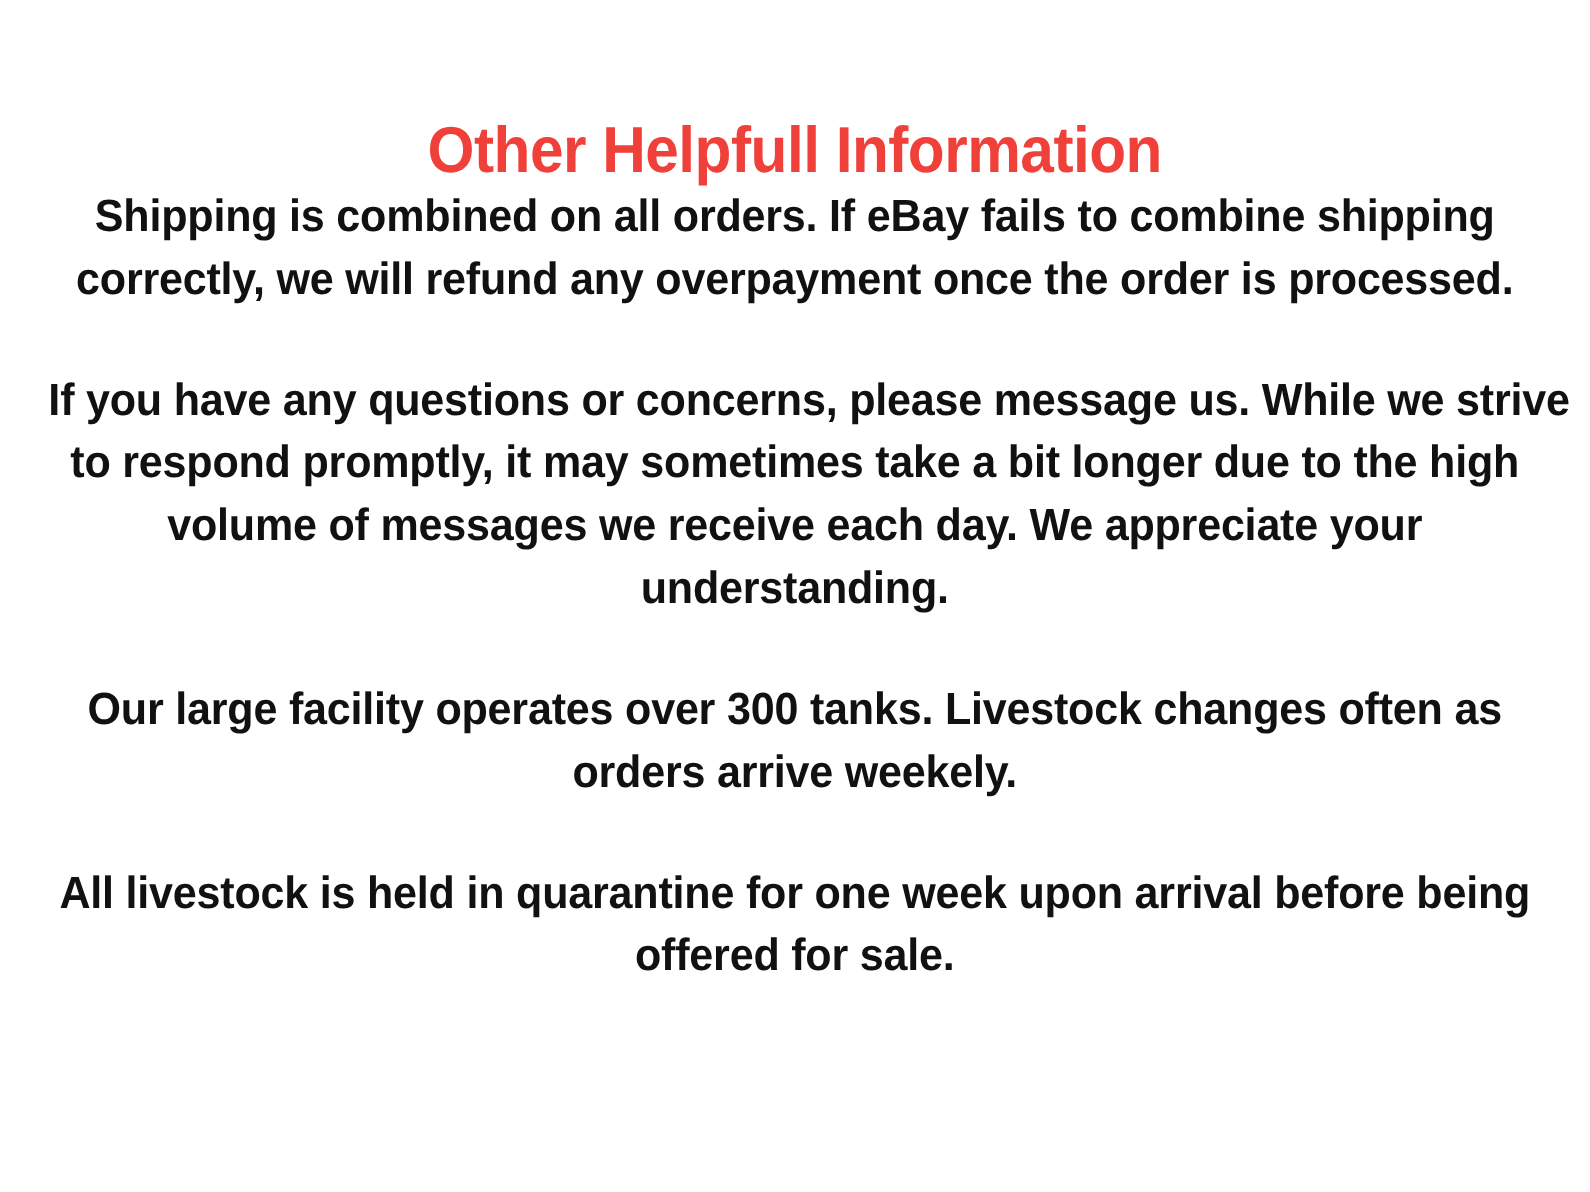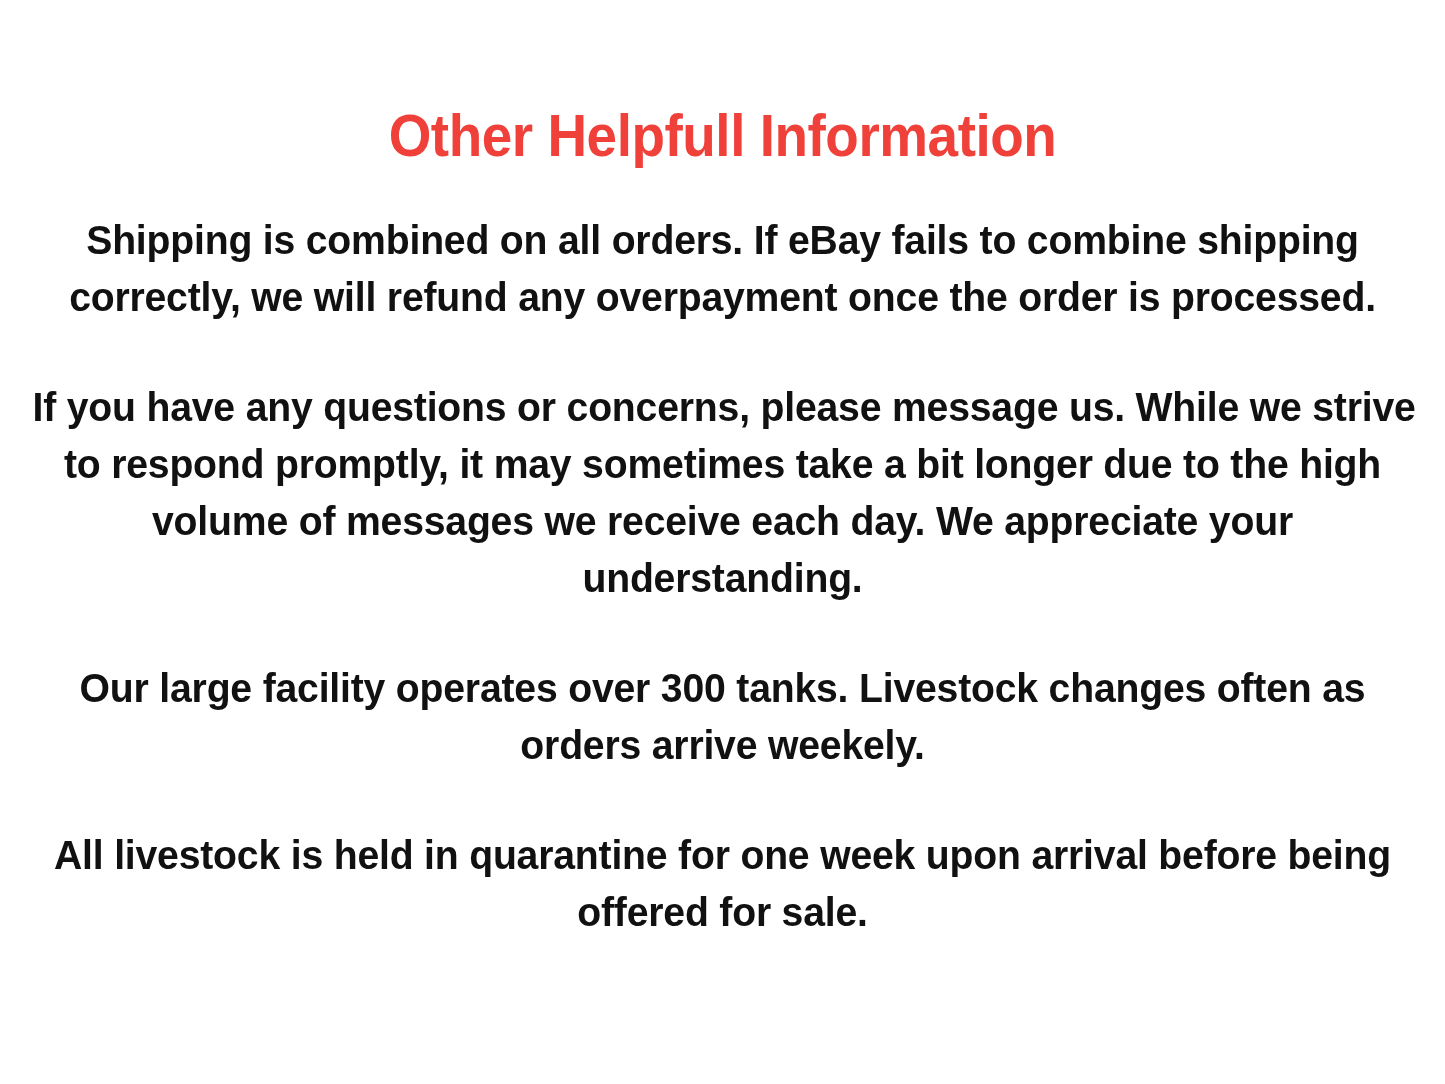--- a/index.html
+++ b/index.html
@@ -20,7 +20,7 @@
     height: 798px;
     background: #ffffff;
     box-sizing: border-box;
-    padding: 0 0;
+    padding: 0 12px;
   }
 
   .heading {

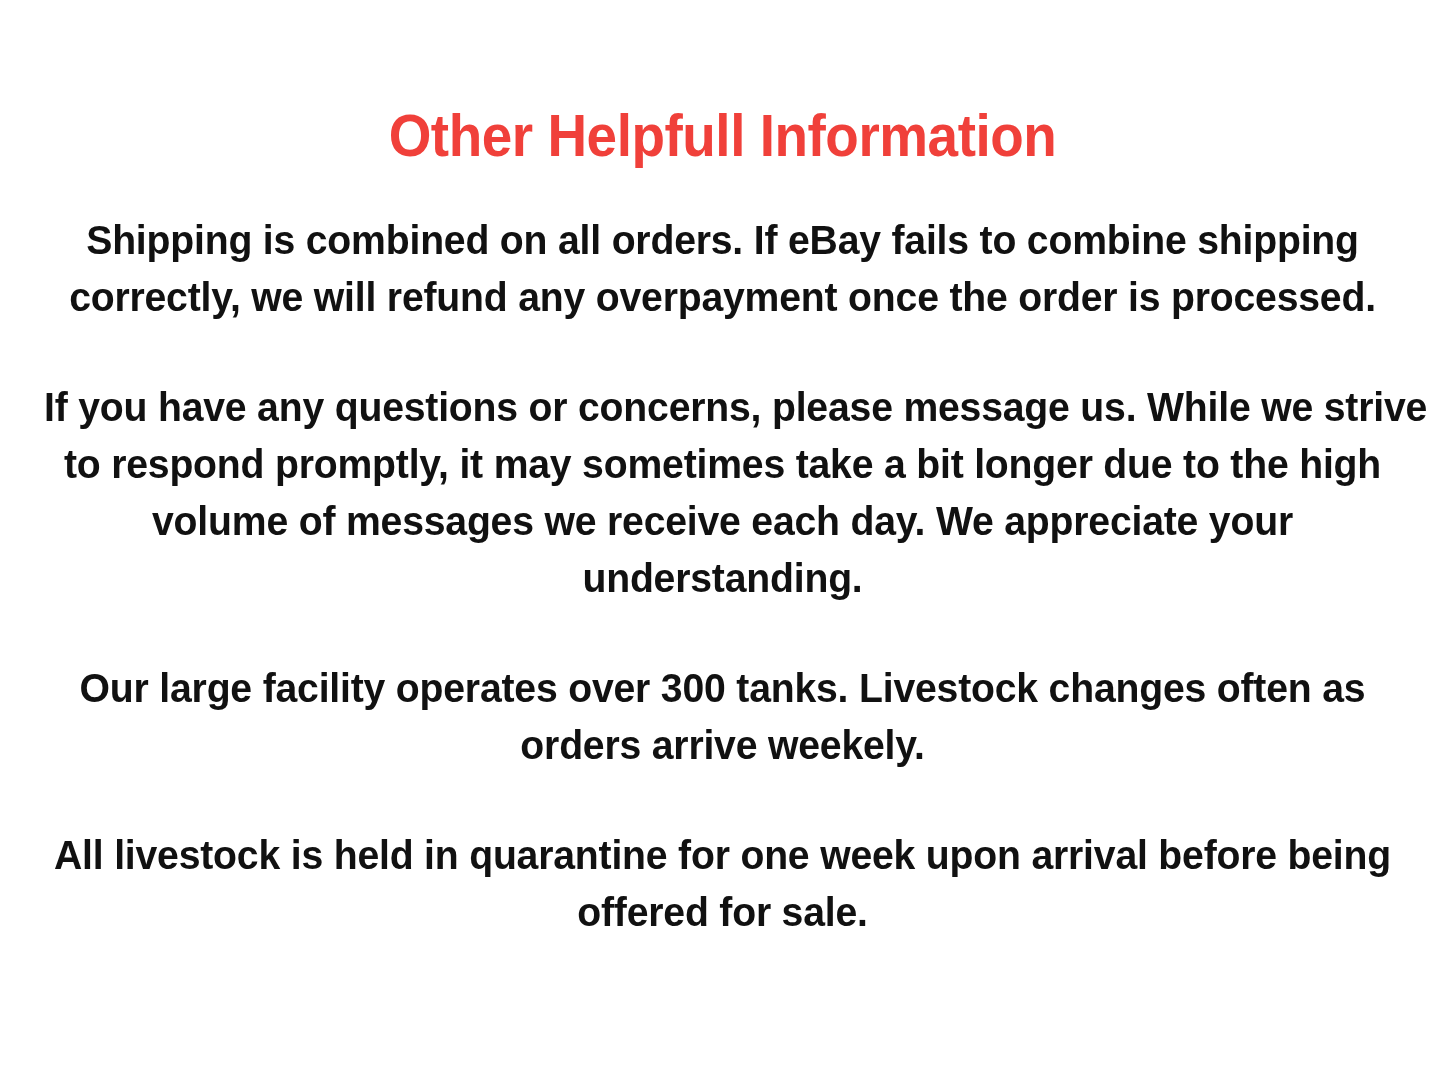--- a/index.html
+++ b/index.html
@@ -38,7 +38,6 @@
   }
 
   .body-block {
-    margin-top: 44px;
   }
 
   .para {

